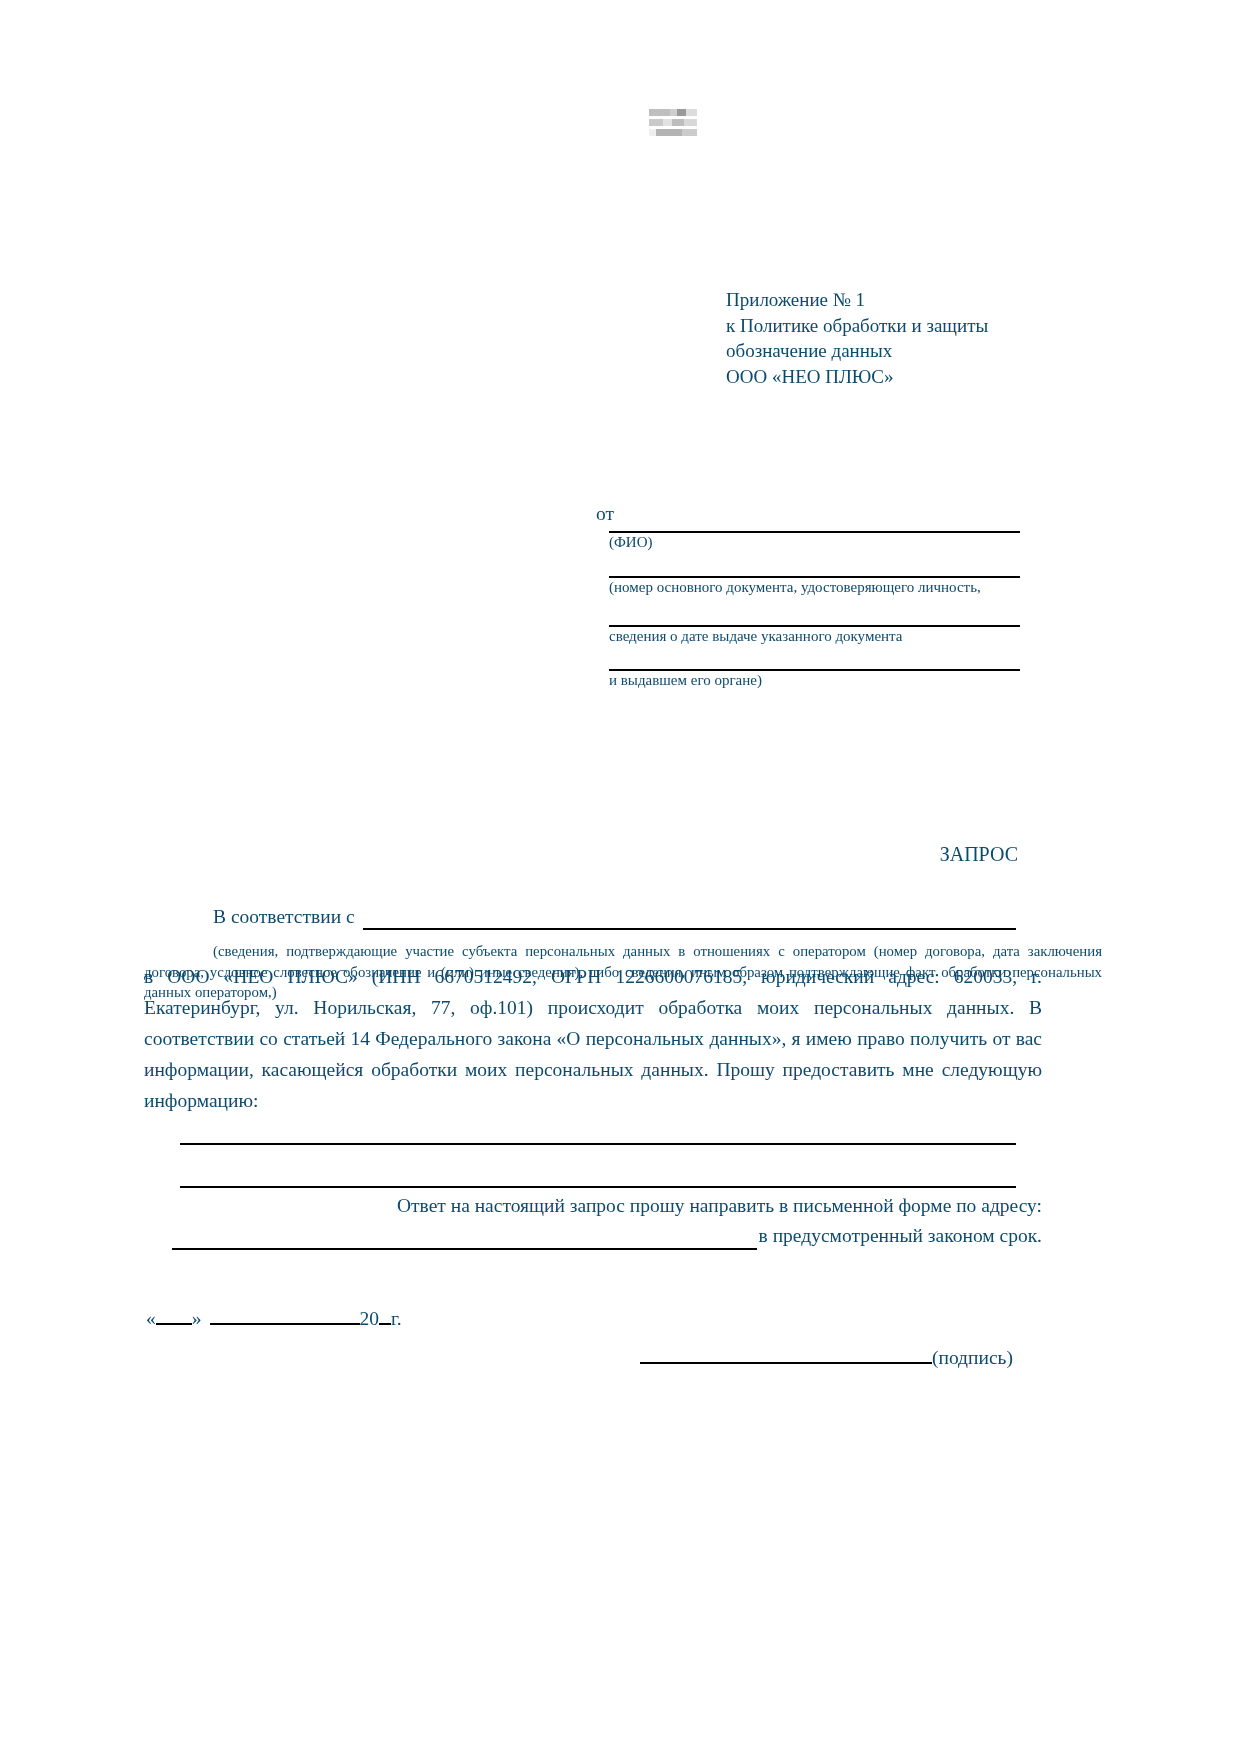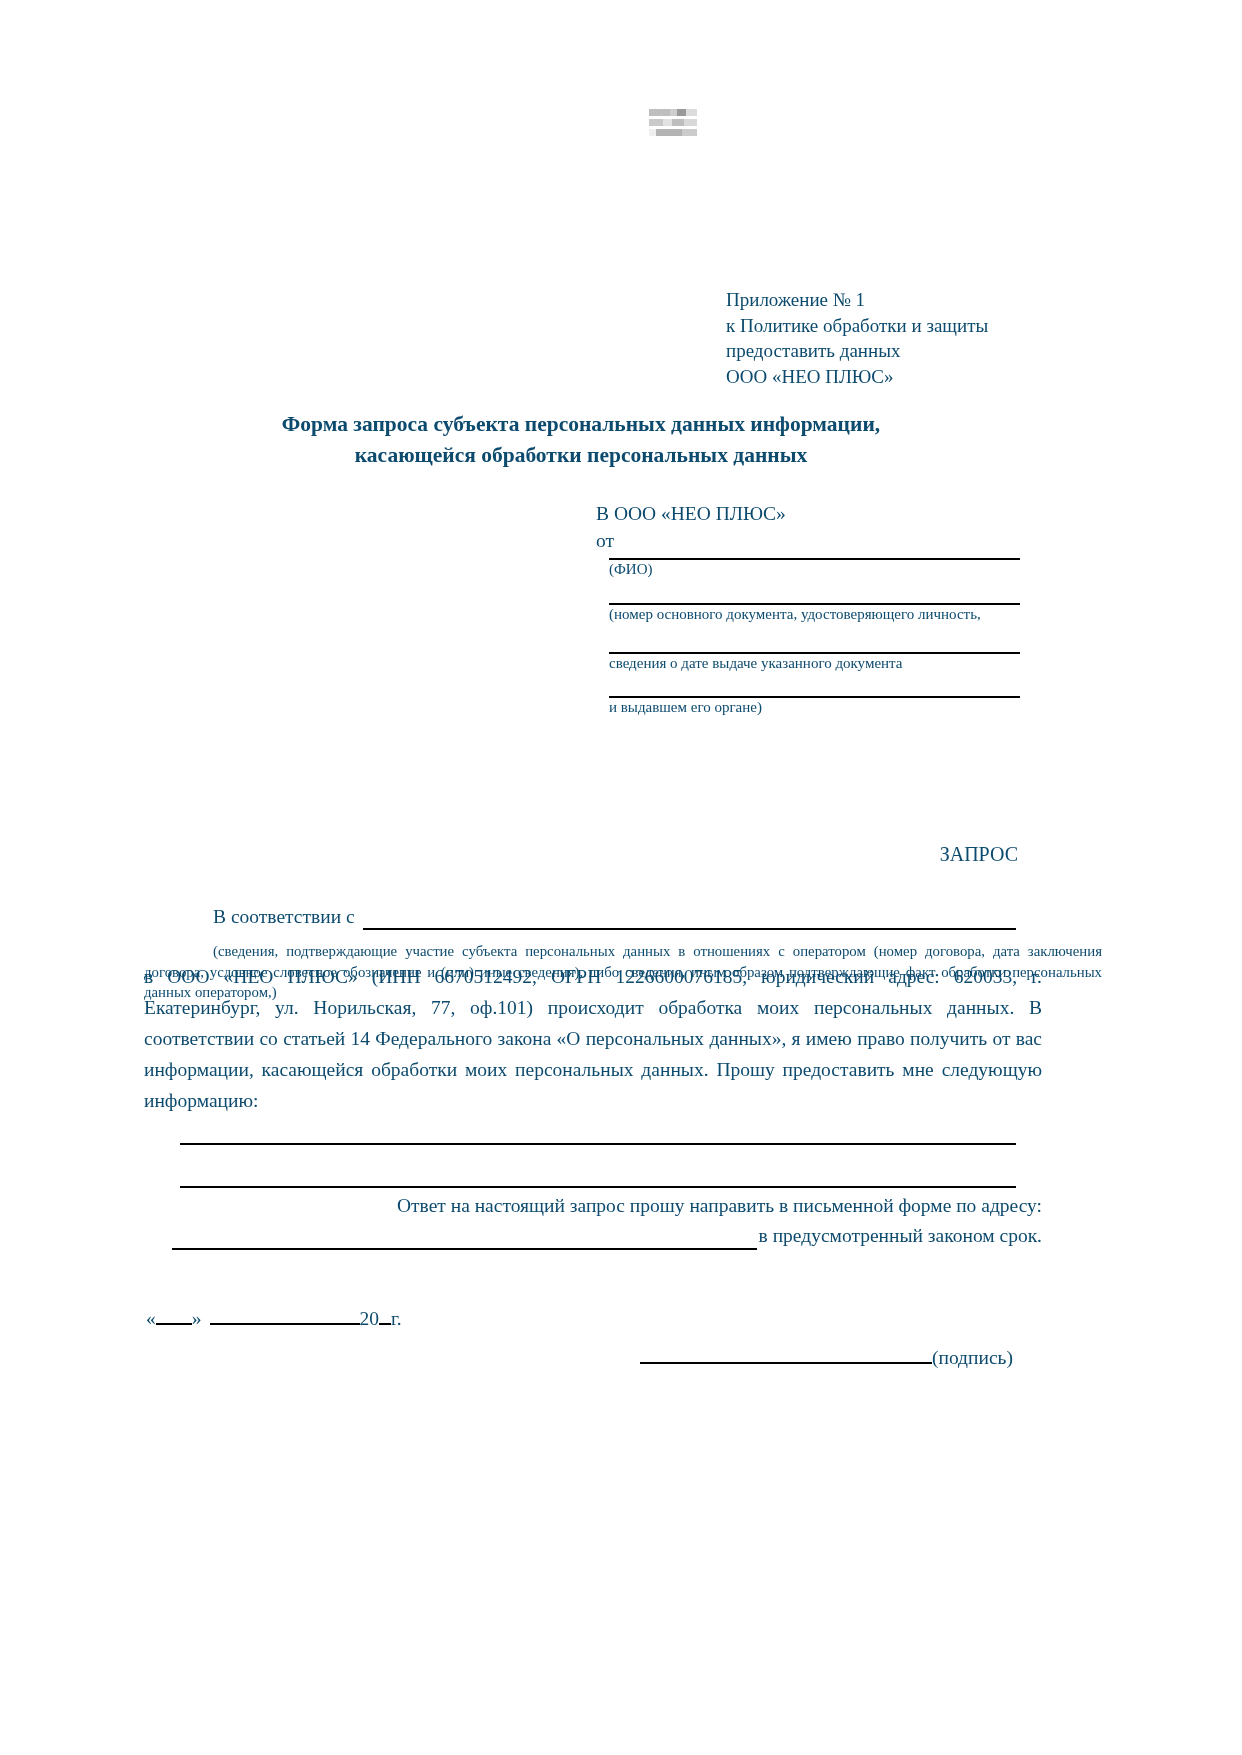--- a/index.html
+++ b/index.html
@@ -80,7 +80,7 @@
   <div class="header-right">
     <div>Приложение № 1</div>
     <div>к Политике обработки и защиты</div>
-    <div>предоставить данных</div>
+    <div>обозначение данных</div>
     <div>ООО «НЕО ПЛЮС»</div>
   </div>
 

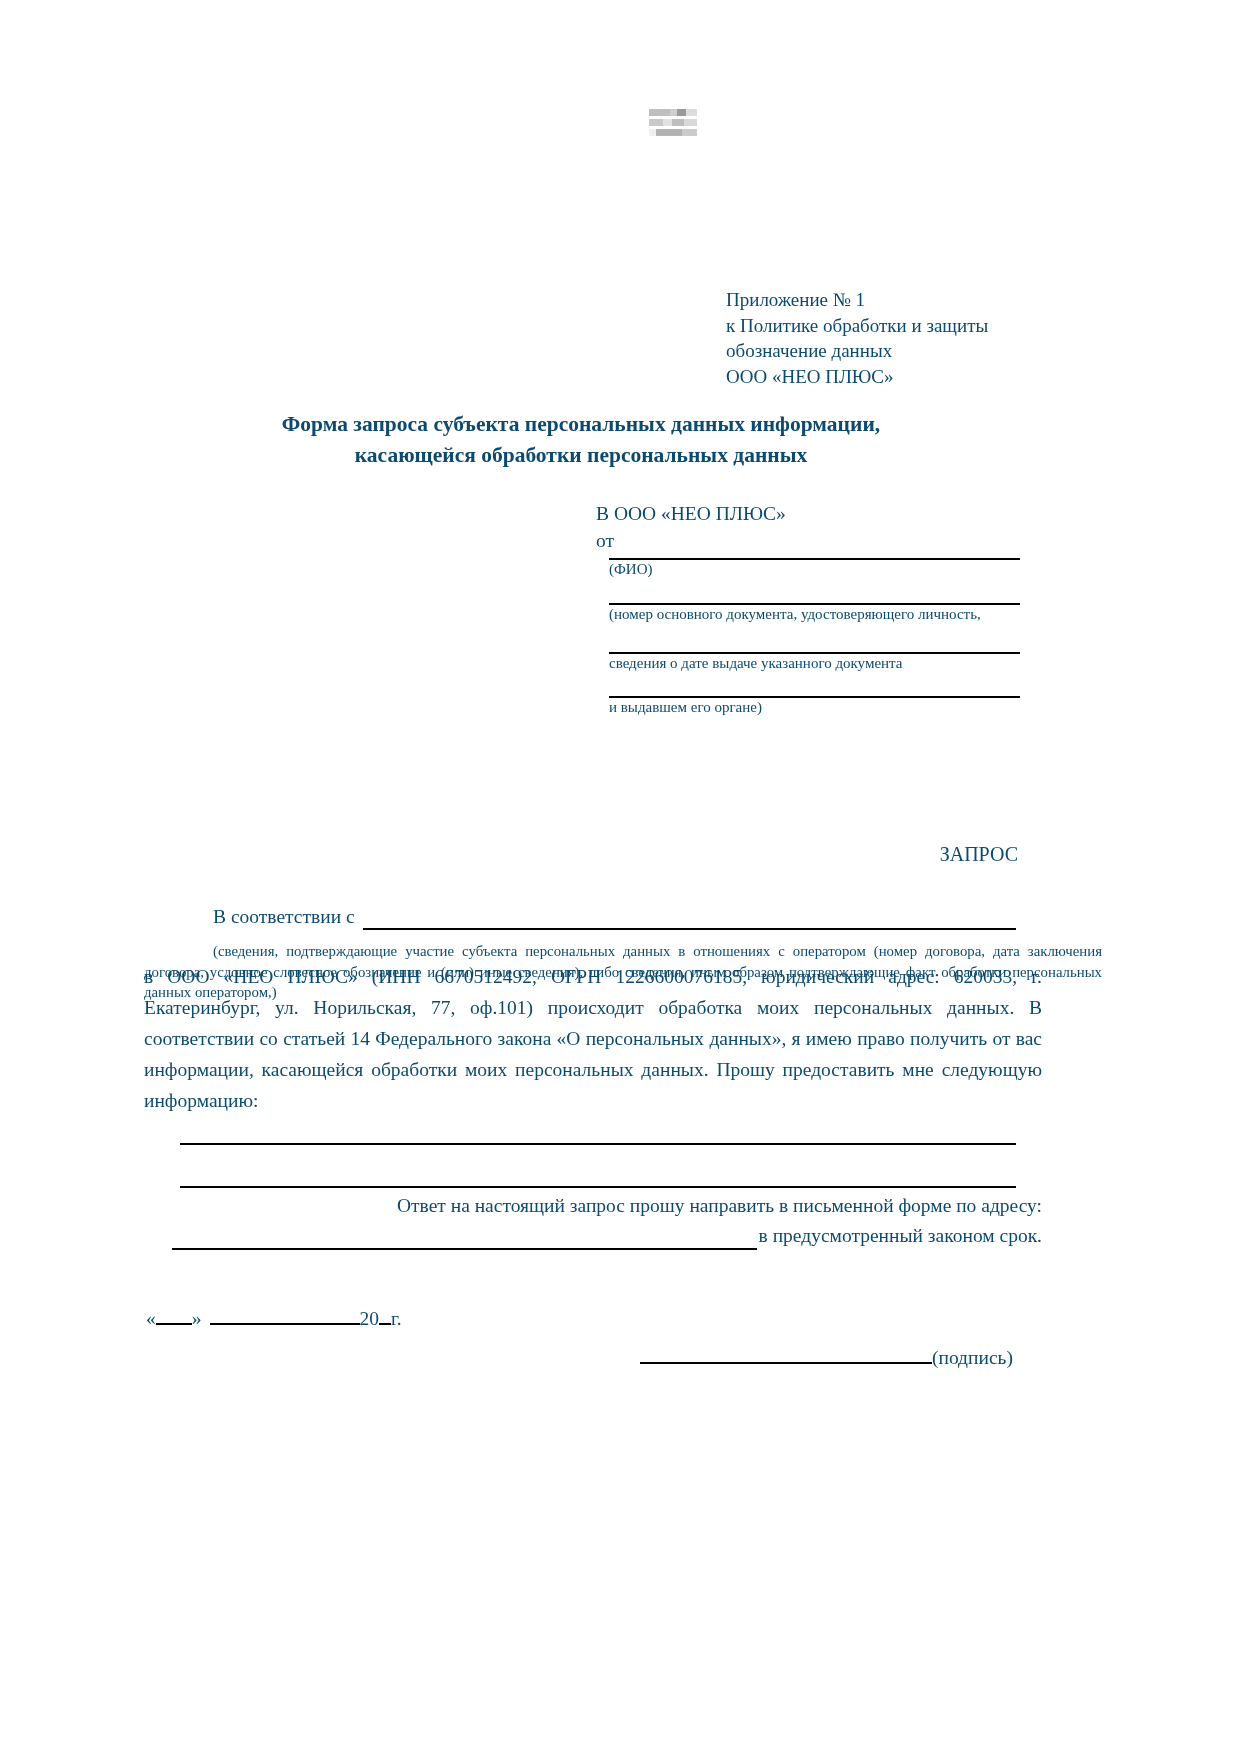--- a/index.html
+++ b/index.html
@@ -84,10 +84,6 @@
     <div>ООО «НЕО ПЛЮС»</div>
   </div>
 
-  <div class="title">
-    <div>Форма запроса субъекта персональных данных информации,</div>
-    <div>касающейся обработки персональных данных</div>
-  </div>
 
   <div class="addressee">
     <div>В ООО «НЕО ПЛЮС»</div>

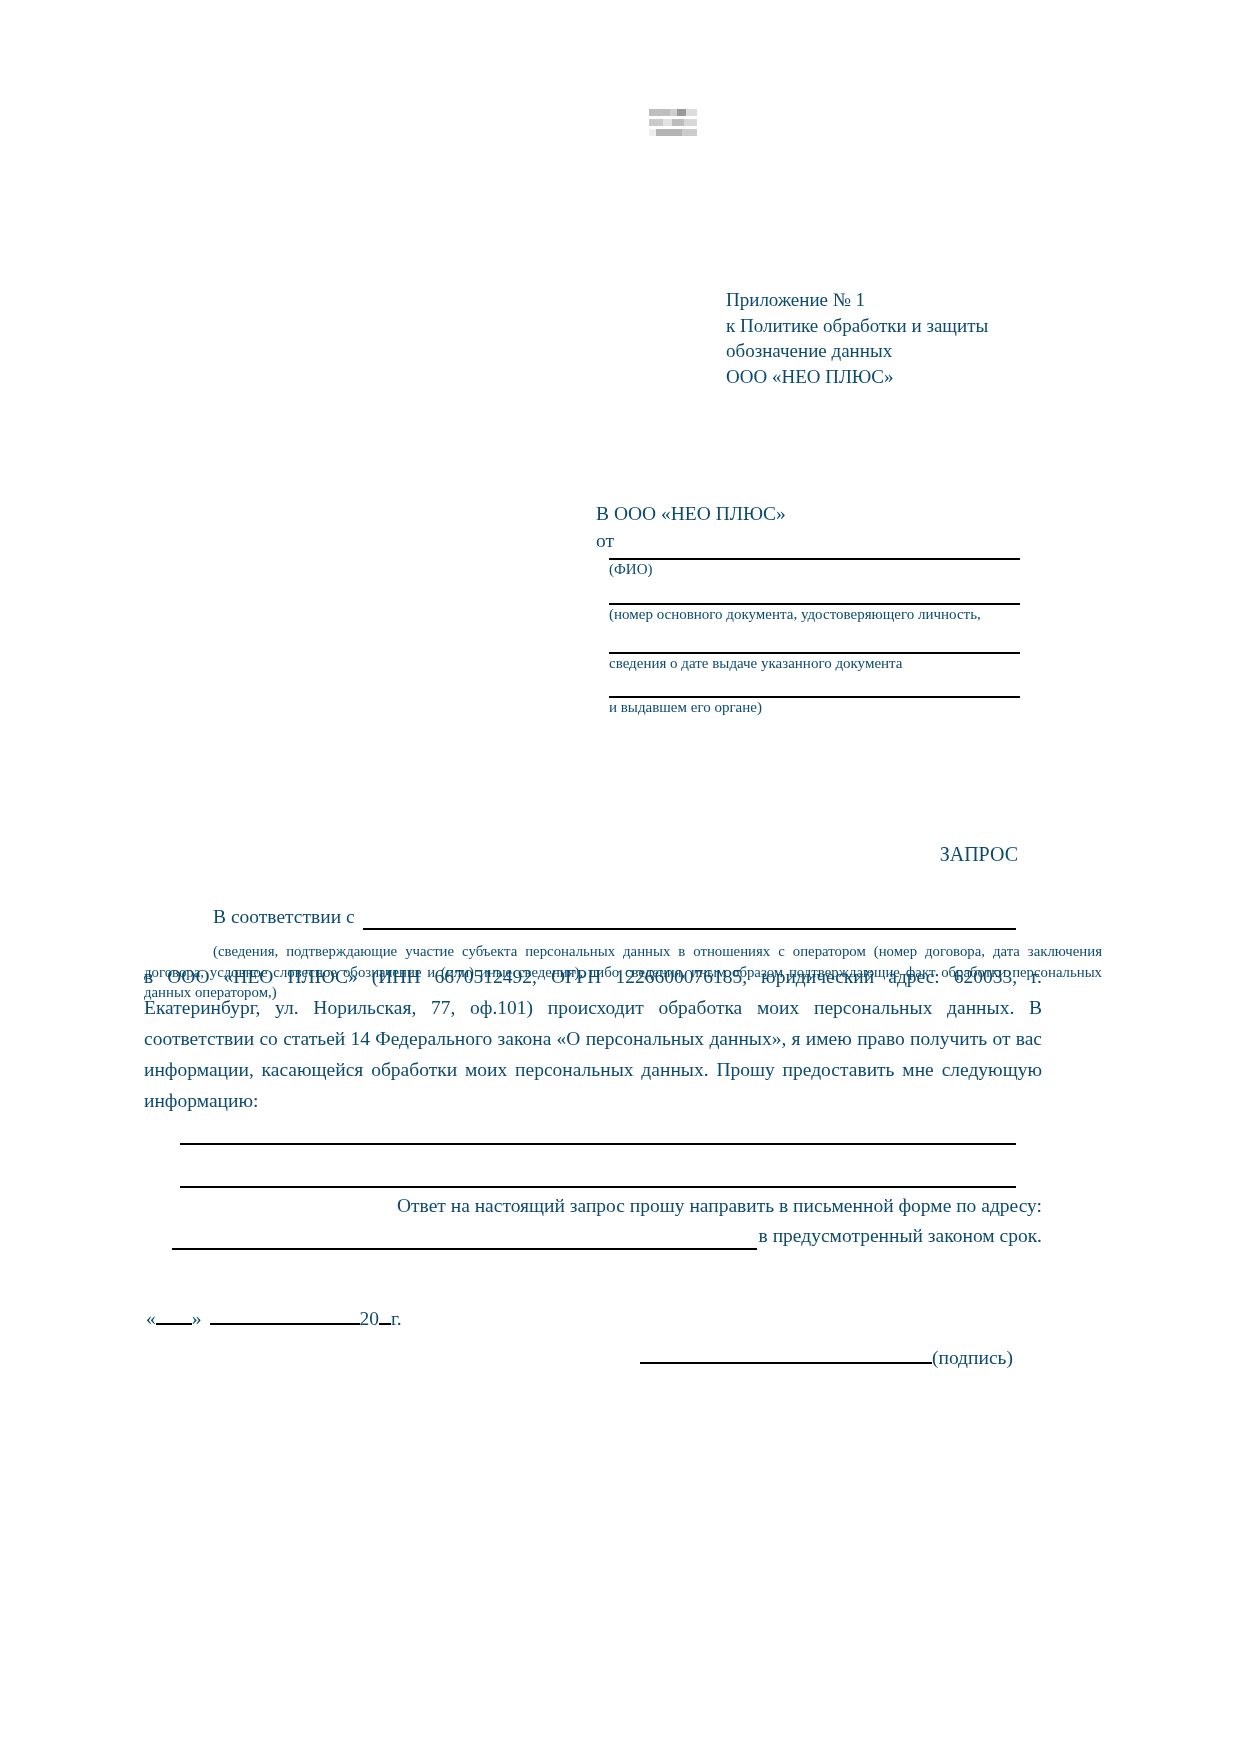--- a/index.html
+++ b/index.html
@@ -86,7 +86,6 @@
 
 
   <div class="addressee">
-    <div>В ООО «НЕО ПЛЮС»</div>
     <div>от</div>
     <div class="fill-line f1"></div>
     <div class="caption">(ФИО)</div>

